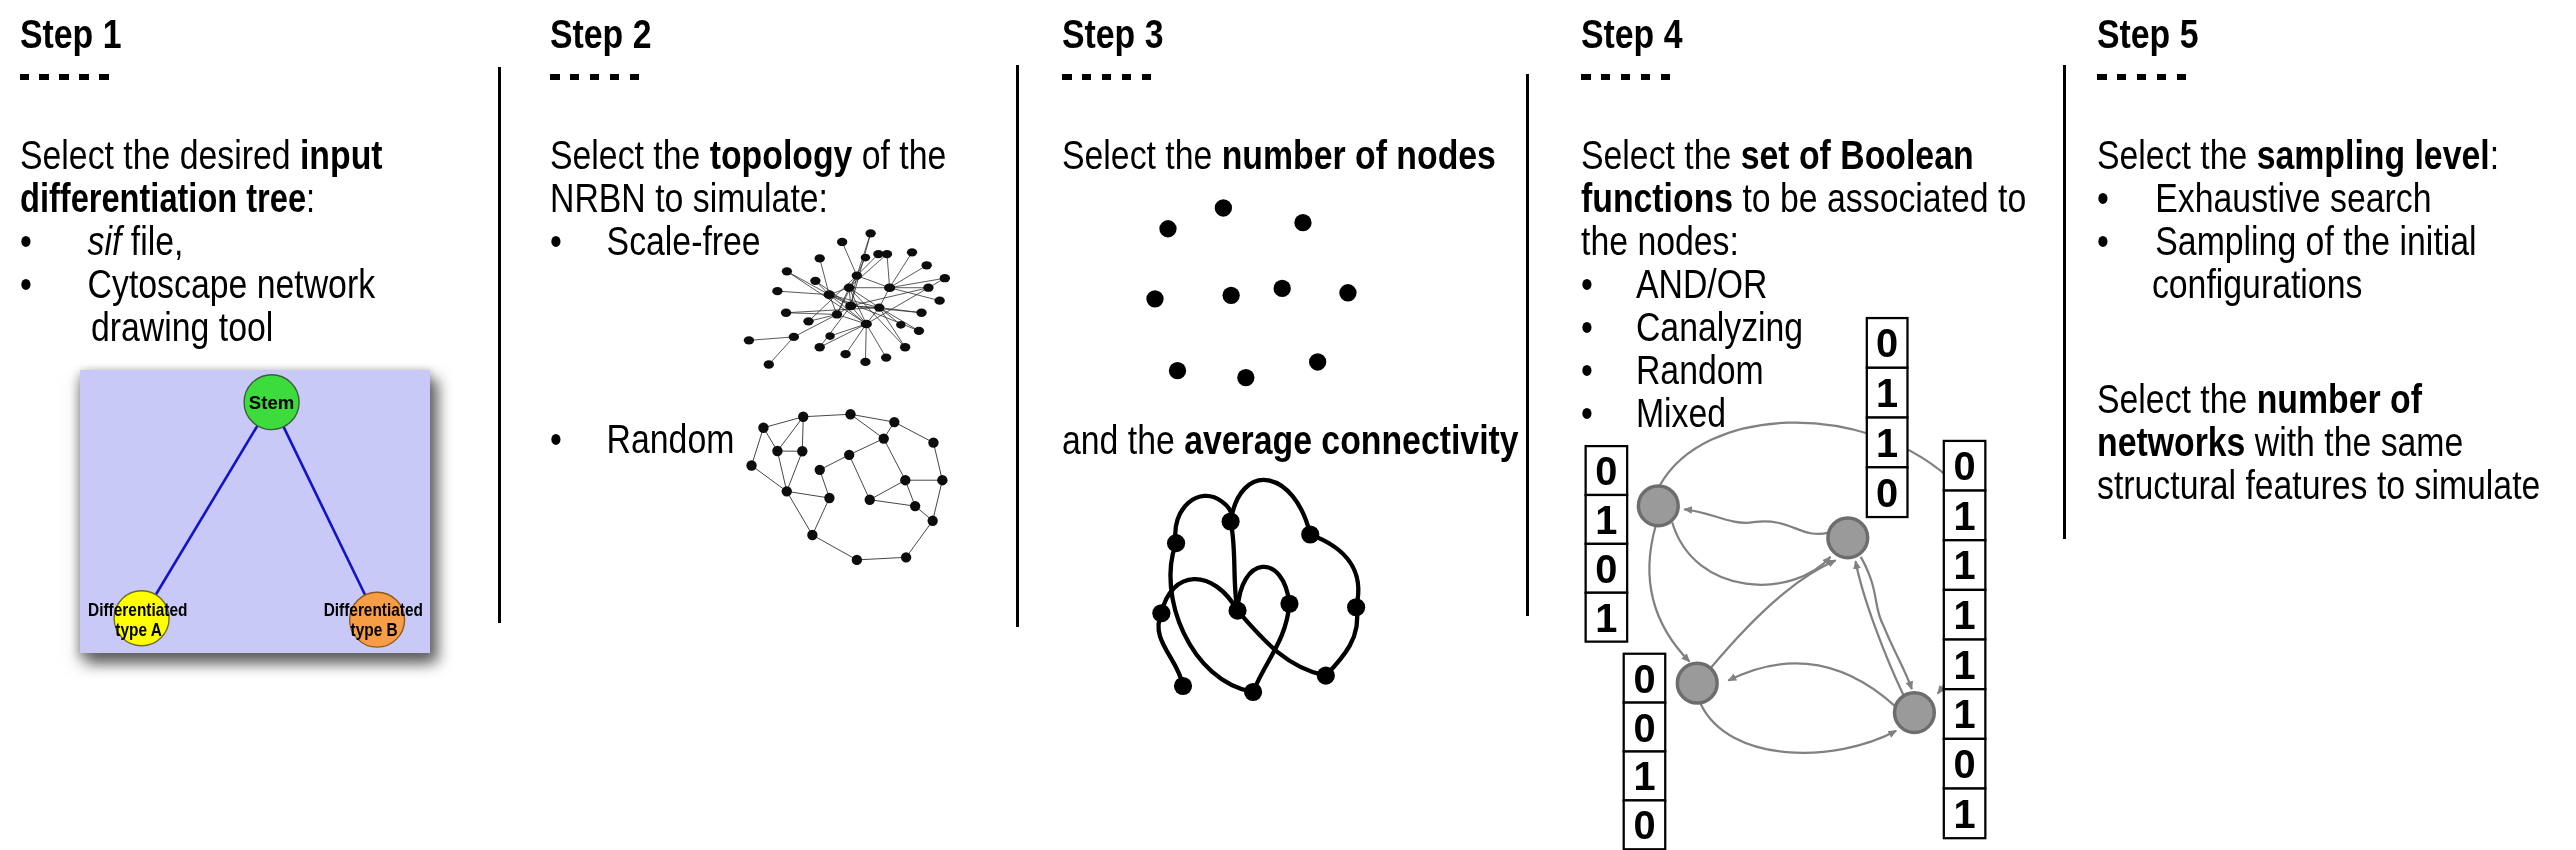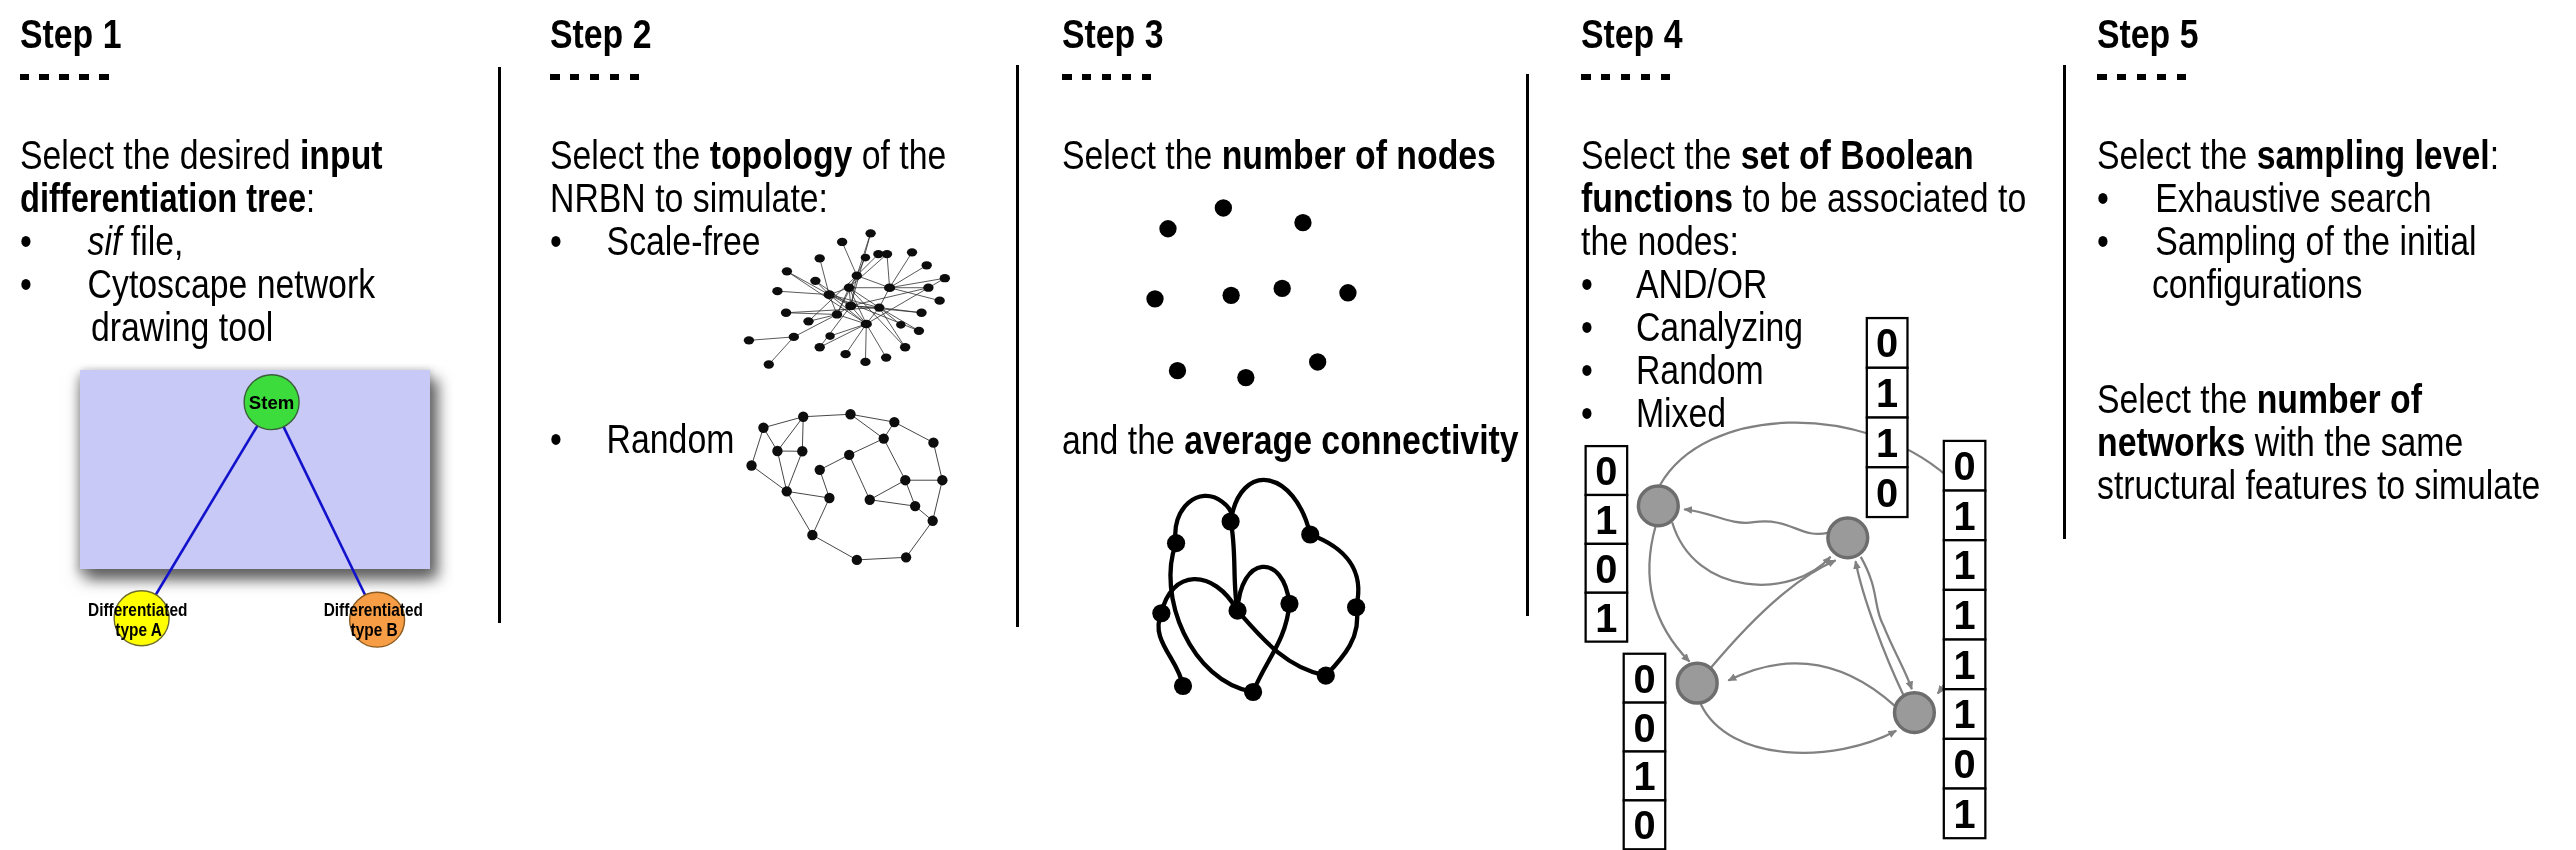--- a/index.html
+++ b/index.html
@@ -89,7 +89,7 @@
 <b>networks</b> with the same<br>
 structural features to simulate</div>
 
-<div id="tree" style="position:absolute;left:80px;top:370px;width:350px;height:199px;background:#c9c9f7;box-shadow:7.8px 9.5px 13px 0.9px rgba(80,80,80,0.8), 0px 11.2px 14.7px rgba(110,110,110,0.5), -2.6px 3.5px 7.8px rgba(150,150,150,0.45), 1.7px -1.7px 5.2px rgba(190,190,190,0.4)">
+<div id="tree" style="position:absolute;left:80px;top:370px;width:350px;height:283px;background:#c9c9f7;box-shadow:7.8px 9.5px 13px 0.9px rgba(80,80,80,0.8), 0px 11.2px 14.7px rgba(110,110,110,0.5), -2.6px 3.5px 7.8px rgba(150,150,150,0.45), 1.7px -1.7px 5.2px rgba(190,190,190,0.4)">
 <svg width="350" height="283" viewBox="0 0 405 327">
 <line x1="221.7" y1="37" x2="71.3" y2="287" stroke="#1212cc" stroke-width="3"></line>
 <line x1="221.7" y1="37" x2="343.8" y2="288.7" stroke="#1212cc" stroke-width="3"></line>

